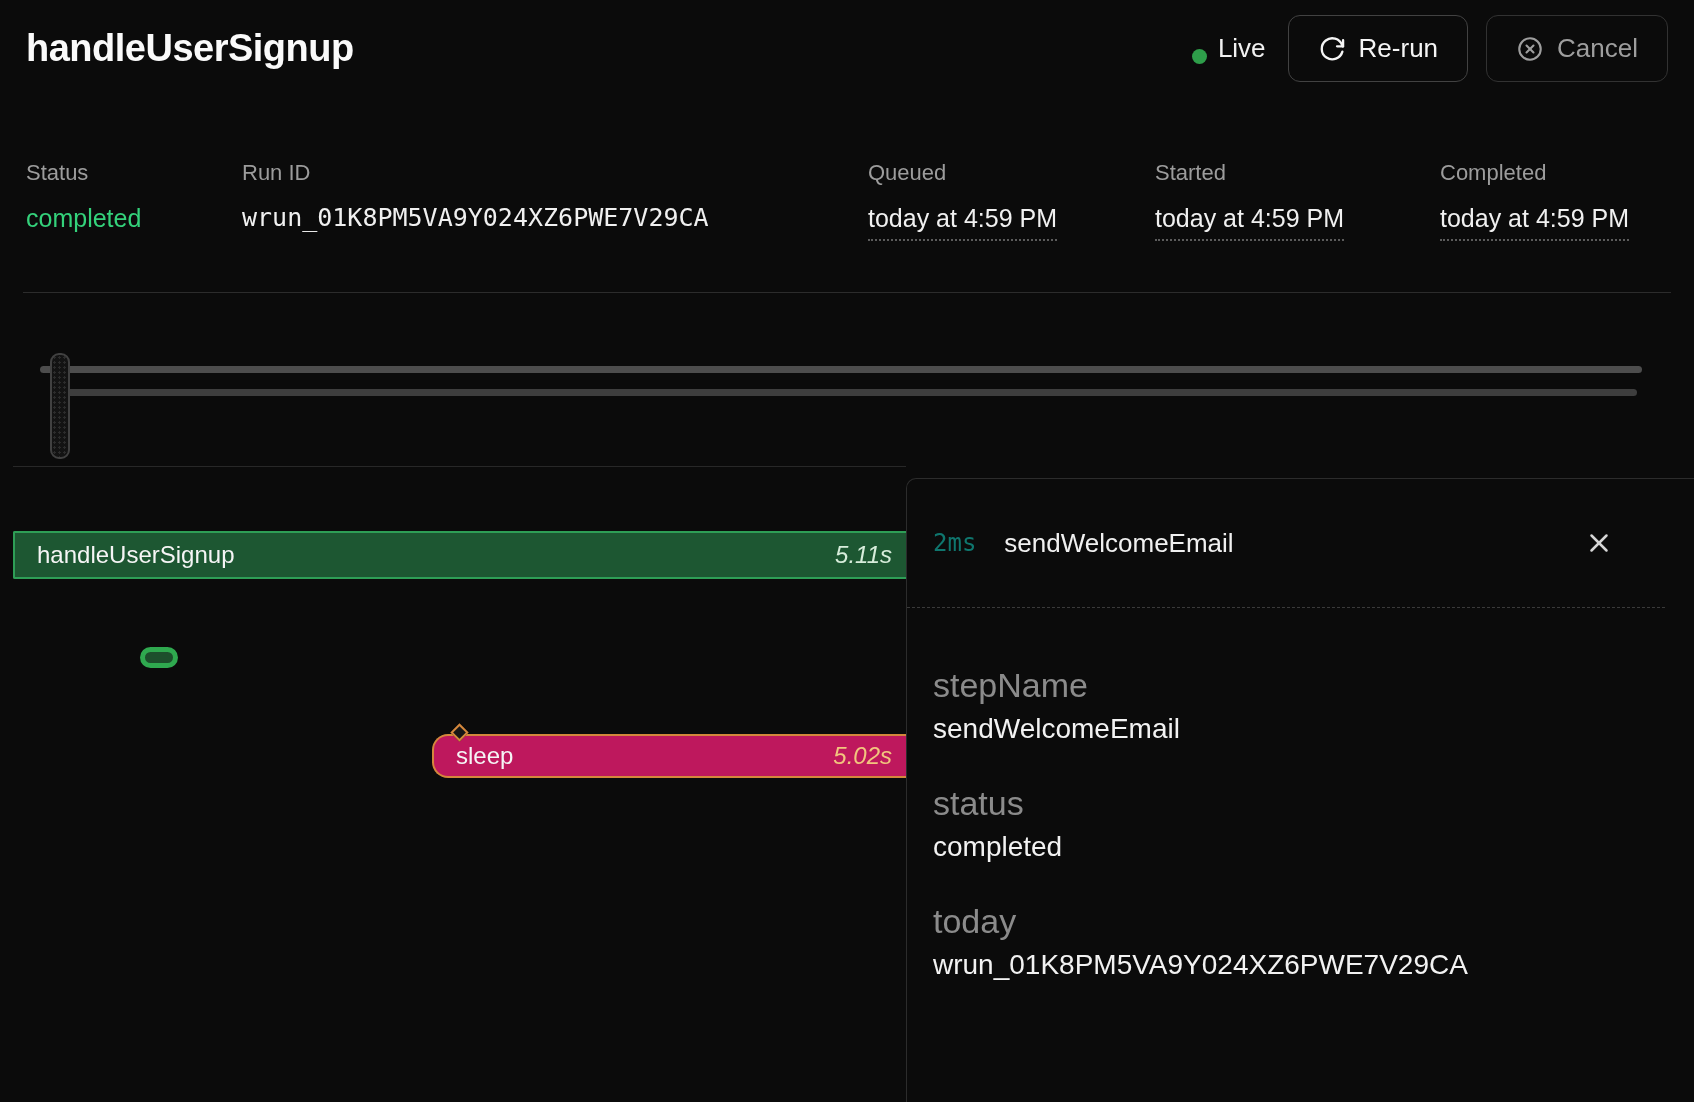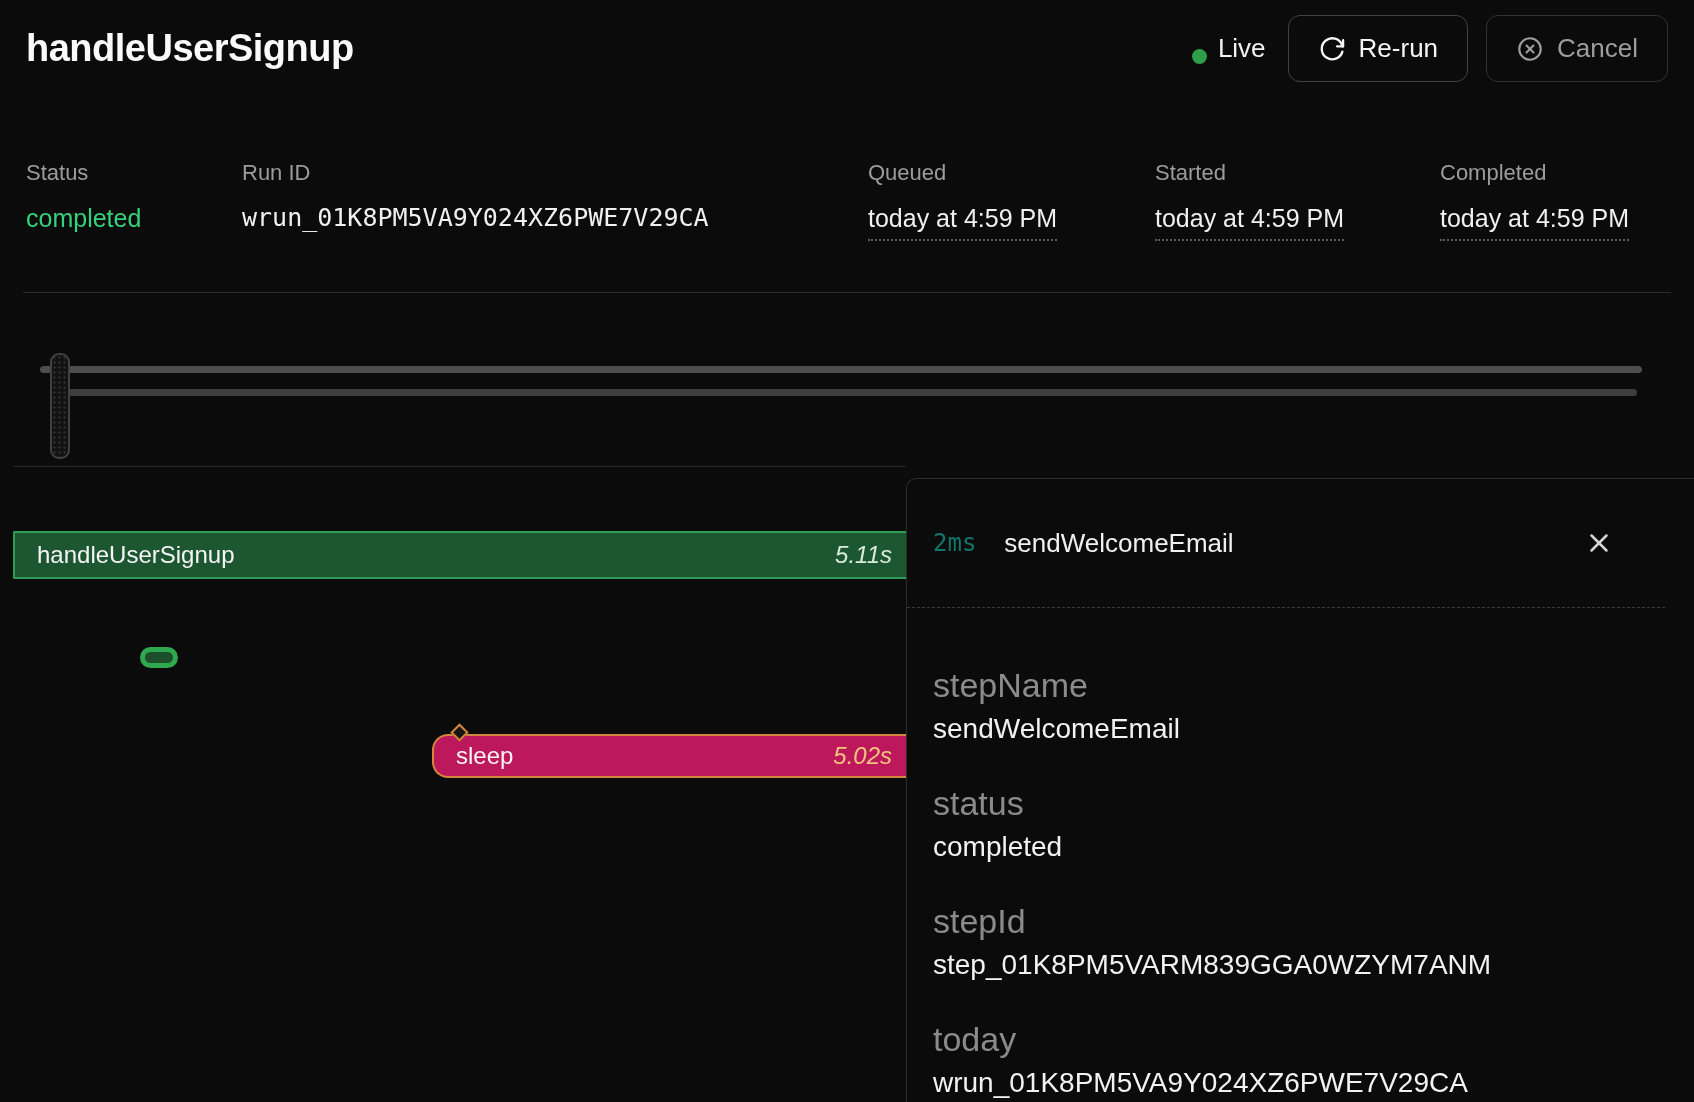--- a/index.html
+++ b/index.html
@@ -241,10 +241,6 @@
       <div class="field-value">completed</div>
     </div>
     <div class="panel-field">
-      <div class="field-label">stepId</div>
-      <div class="field-value">step_01K8PM5VARM839GGA0WZYM7ANM</div>
-    </div>
-    <div class="panel-field">
       <div class="field-label">today</div>
       <div class="field-value">wrun_01K8PM5VA9Y024XZ6PWE7V29CA</div>
     </div>

